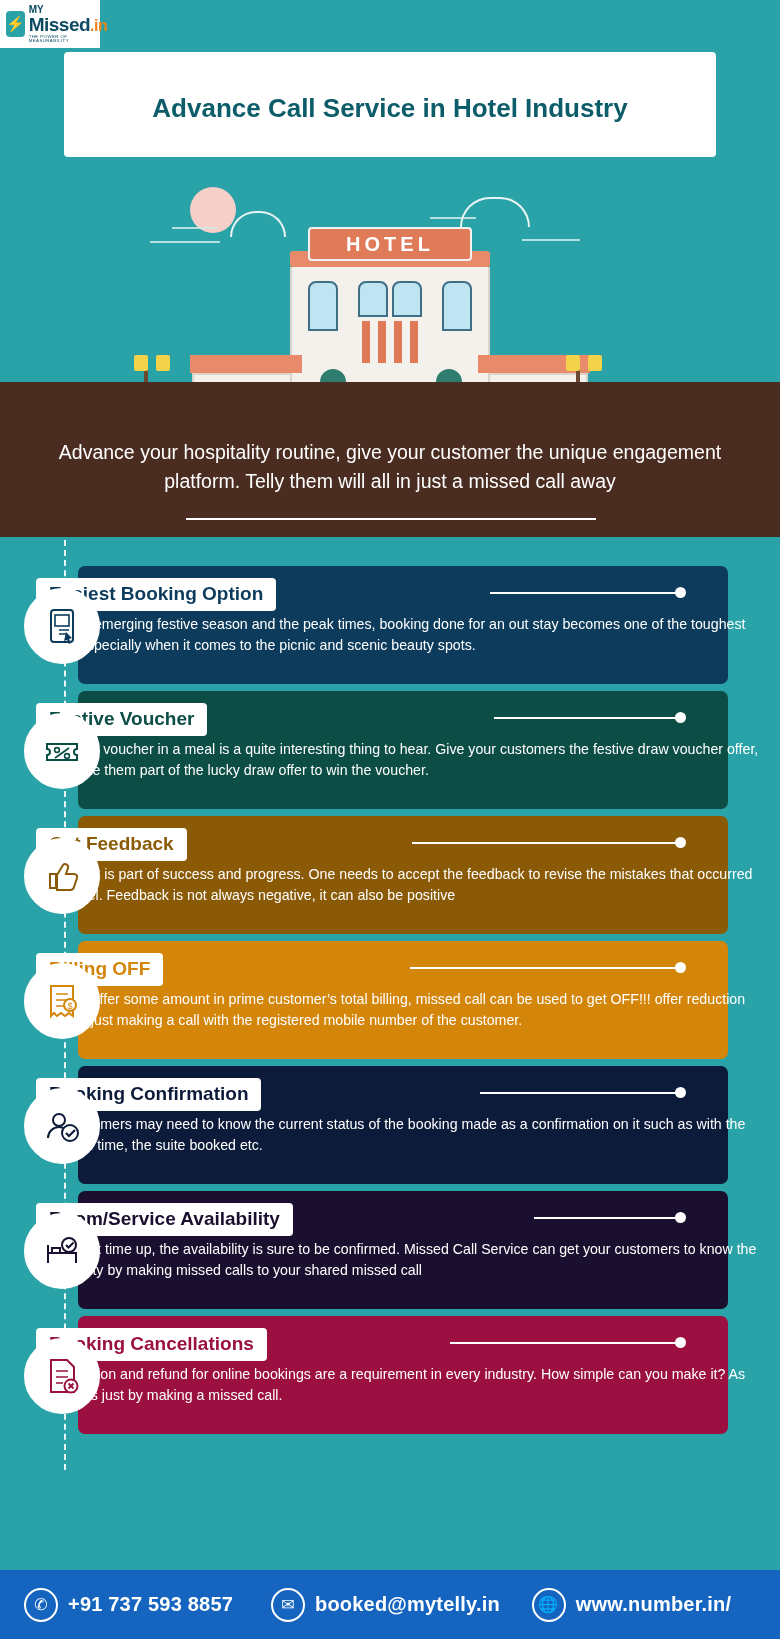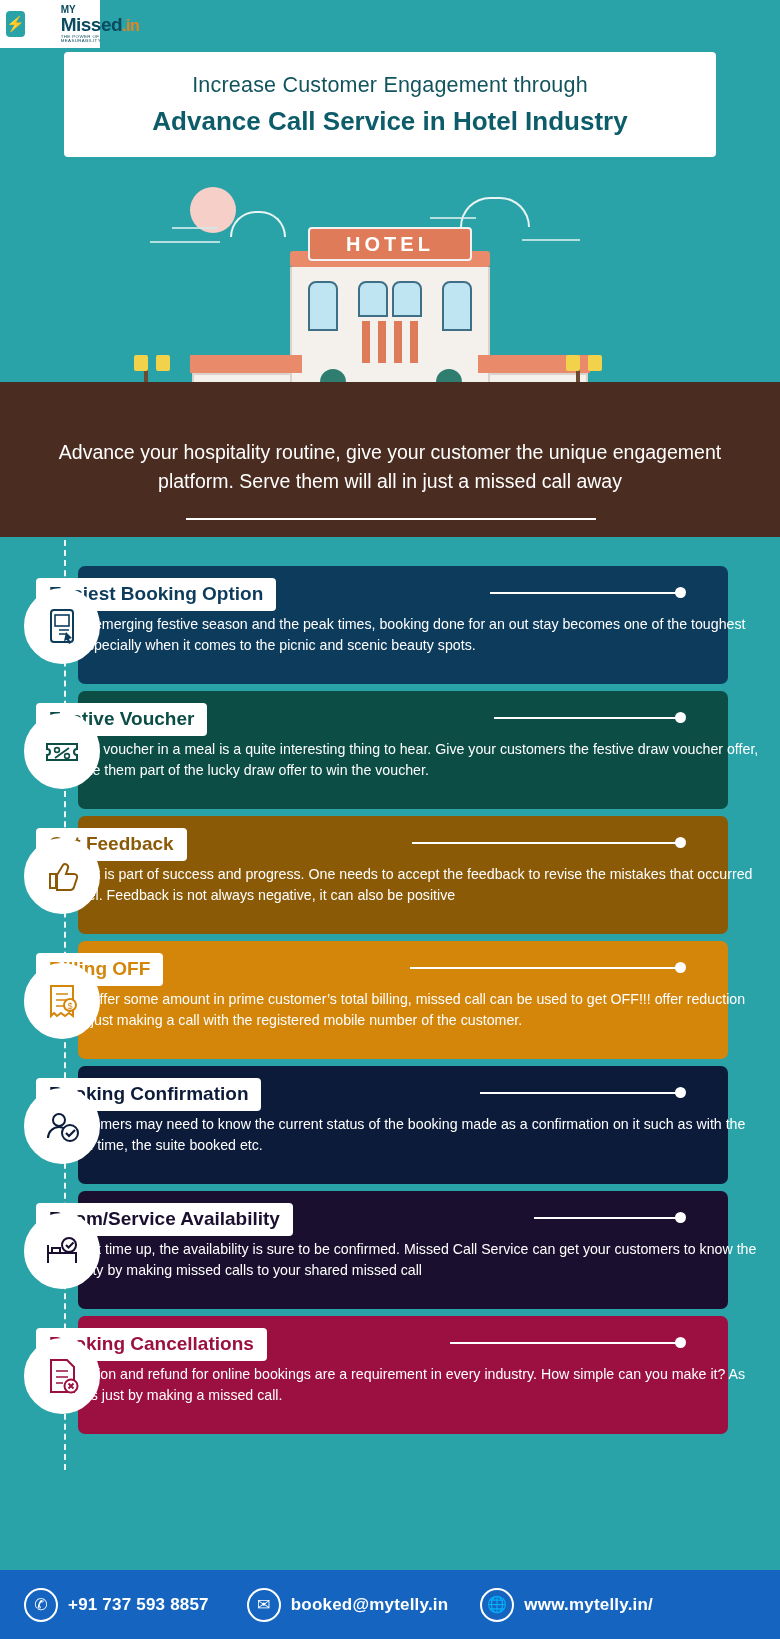--- a/index.html
+++ b/index.html
@@ -37,7 +37,7 @@
     color: #fff; font-size: 15px; font-weight: bold;
     margin-right: 4px;
   }
-  .logo-text { line-height: 1; margin-left: 32px; }
+  .logo-text { line-height: 1; }
   .logo-my { font-size: 10px; color: #0b4a60; font-weight: bold; display:block; }
   .logo-telly { font-size: 19px; color: #0b4a60; font-weight: bold; letter-spacing: -0.5px; display:block; }
   .logo-telly .in { font-size: 16px; color: #e8841a; }

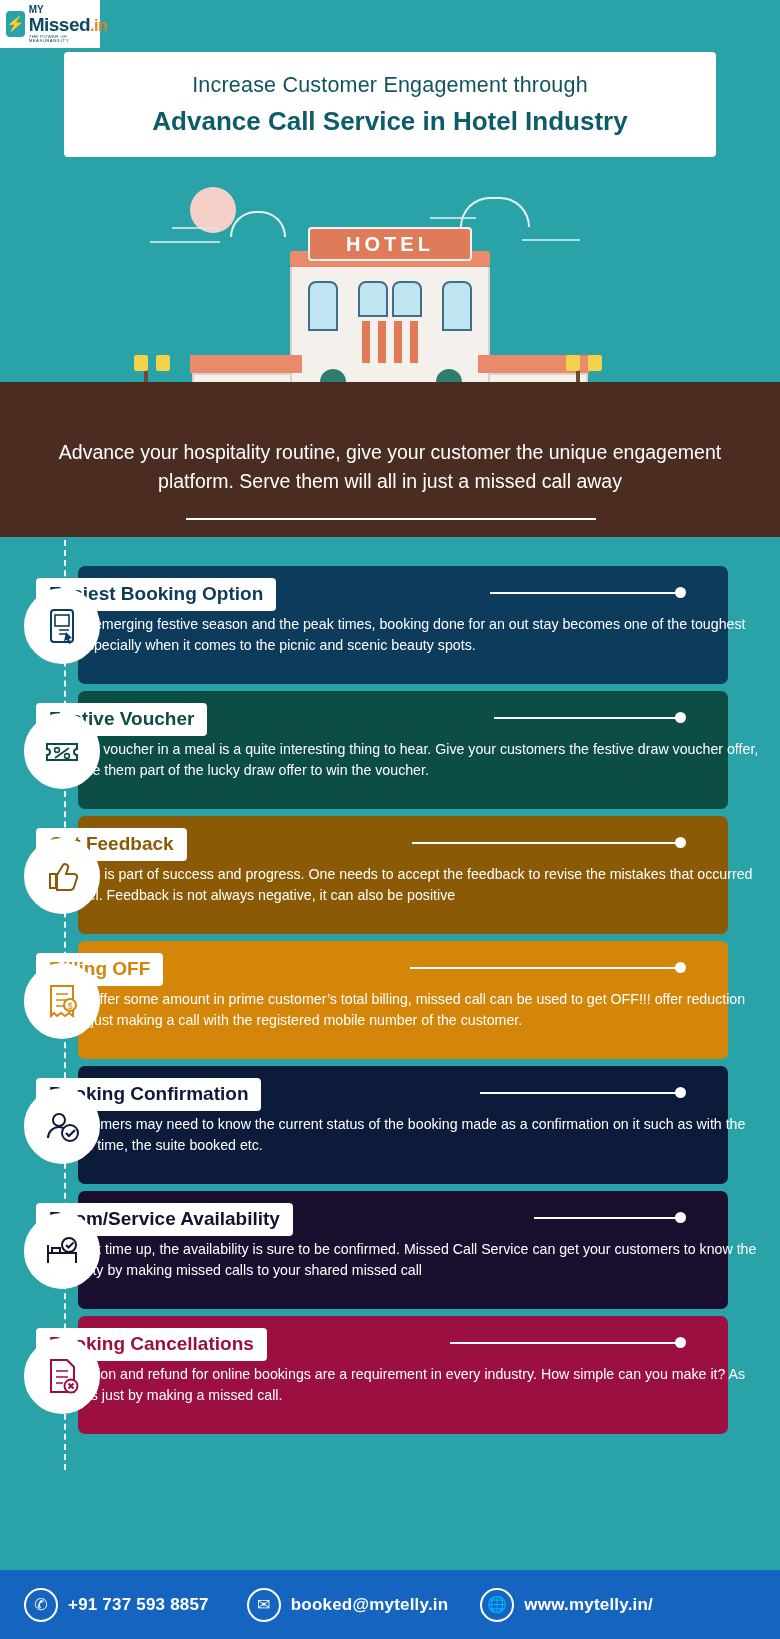--- a/index.html
+++ b/index.html
@@ -244,7 +244,6 @@
   </div>
 
   <div class="title-card">
-    <div class="title-line1">Increase Customer Engagement through</div>
     <div class="title-line2">Advance Call Service in Hotel Industry</div>
   </div>
 

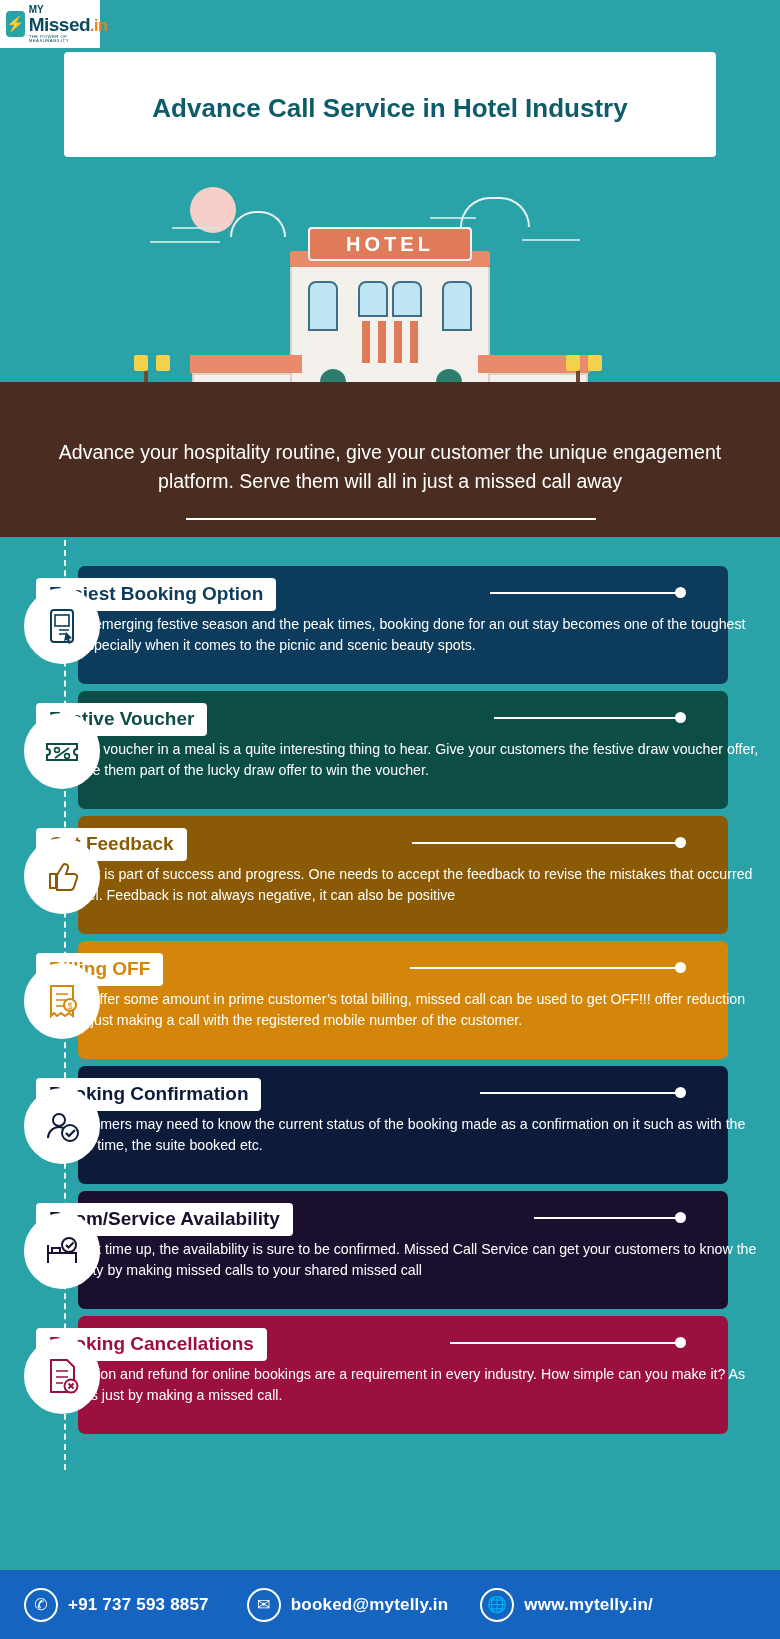--- a/index.html
+++ b/index.html
@@ -299,7 +299,7 @@
   </div>
 
   <div class="brown-band"></div>
-  <div class="tagline">Advance your hospitality routine, give your customer the unique engagement platform. Serve them will all in just a missed call away</div>
+  <div class="tagline">Advance your hospitality routine, give your customer the unique engagement platform. Telly them will all in just a missed call away</div>
   <div class="tagline-underline"></div>
 
   <div class="timeline"></div>

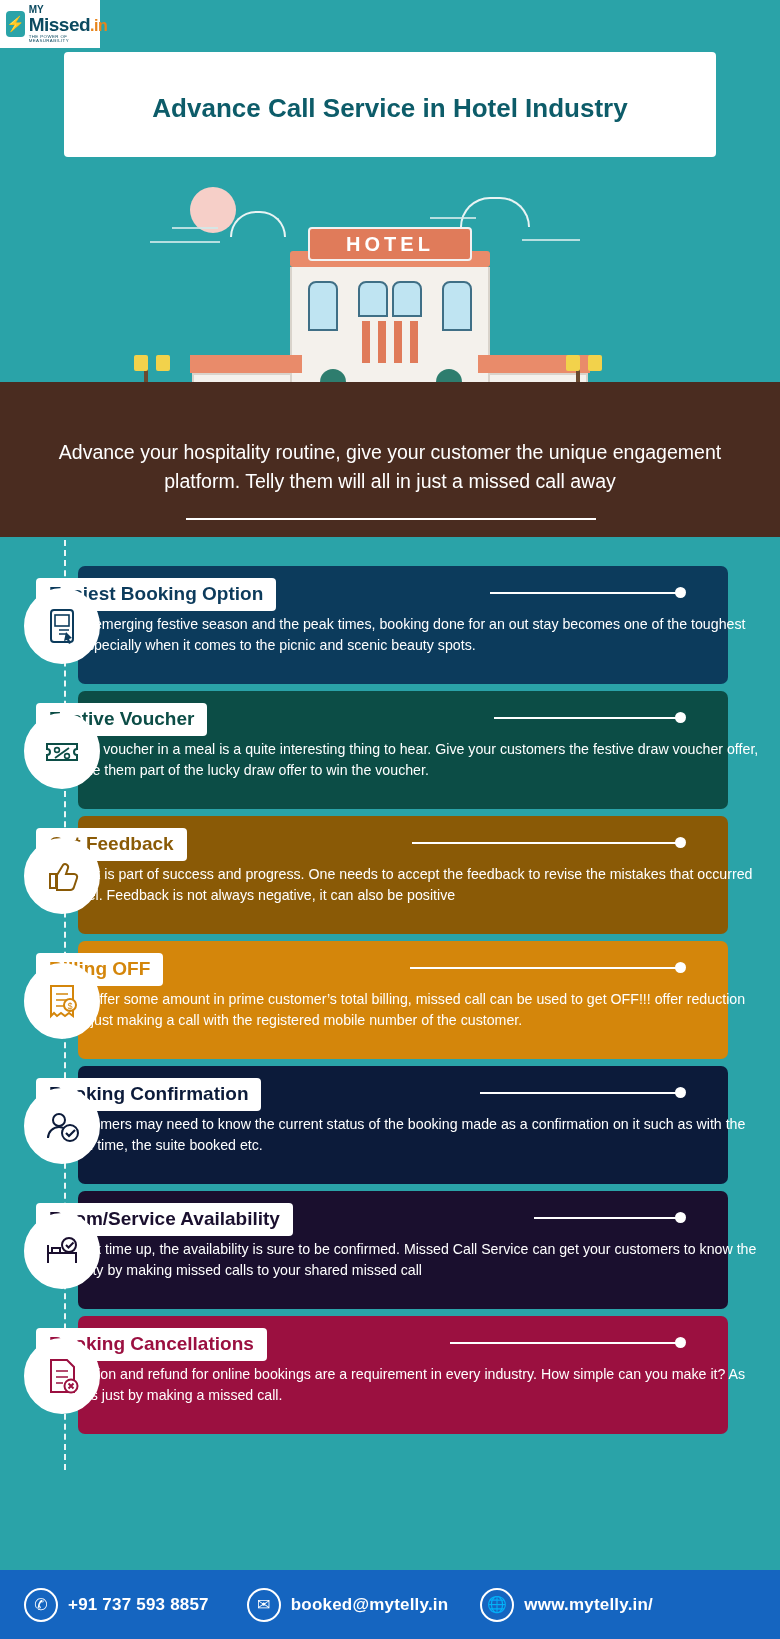--- a/index.html
+++ b/index.html
@@ -227,7 +227,7 @@
     display:flex; align-items:center; justify-content:center;
     margin-right:10px; font-size:16px;
   }
-  .f-text { font-size:17px; font-weight:bold; letter-spacing:.2px; }
+  .f-text { font-size:20px; font-weight:bold; letter-spacing:.2px; }
 </style>
 </head>
 <body>

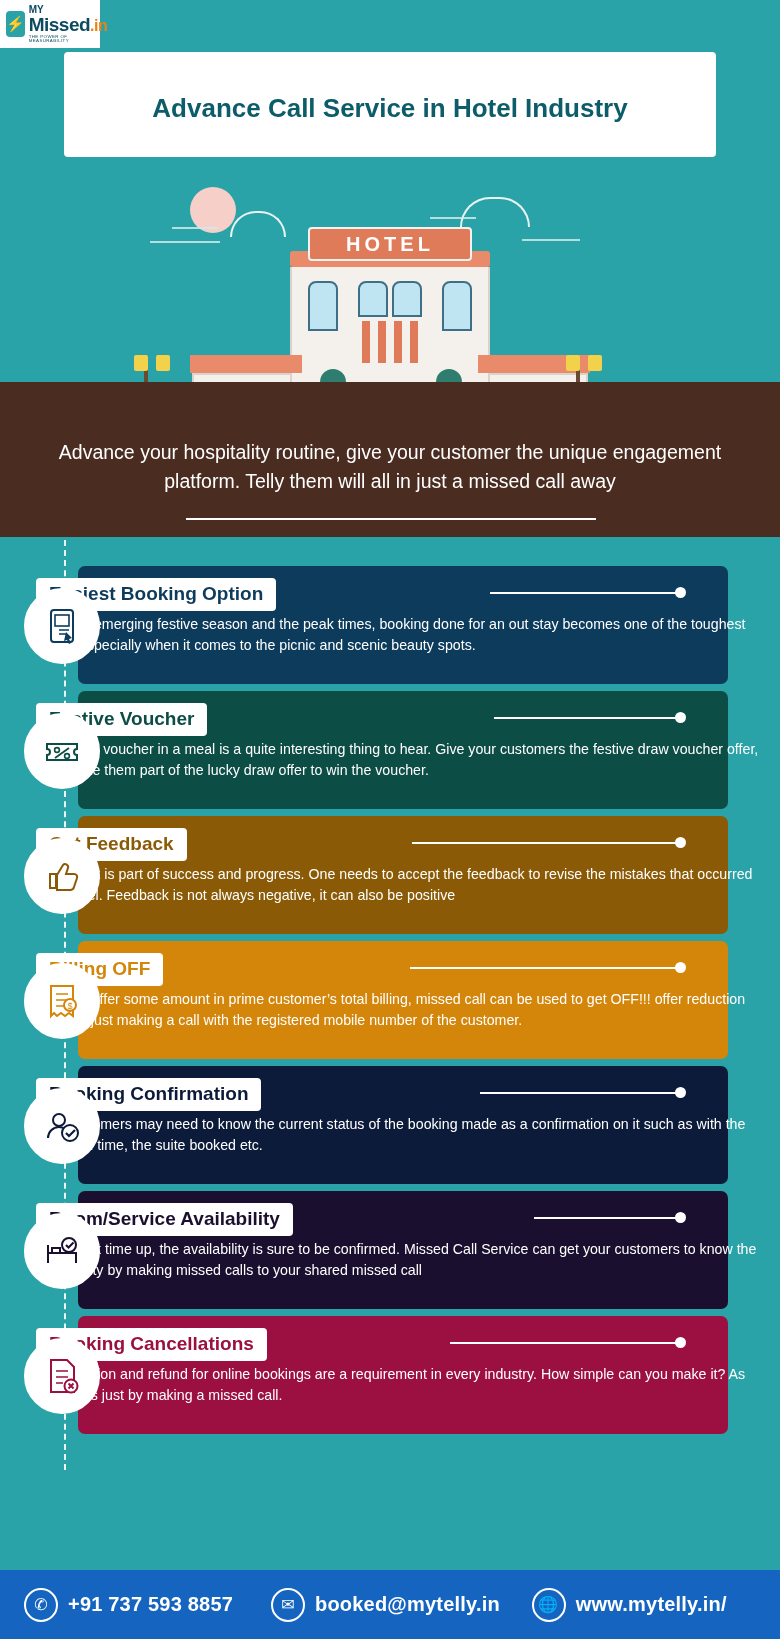--- a/index.html
+++ b/index.html
@@ -429,7 +429,7 @@
     </div>
     <div class="f-item" style="margin-left:32px;">
       <div class="f-icon">🌐</div>
-      <div class="f-text">www.mytelly.in/</div>
+      <div class="f-text">www.number.in/</div>
     </div>
   </div>
 

